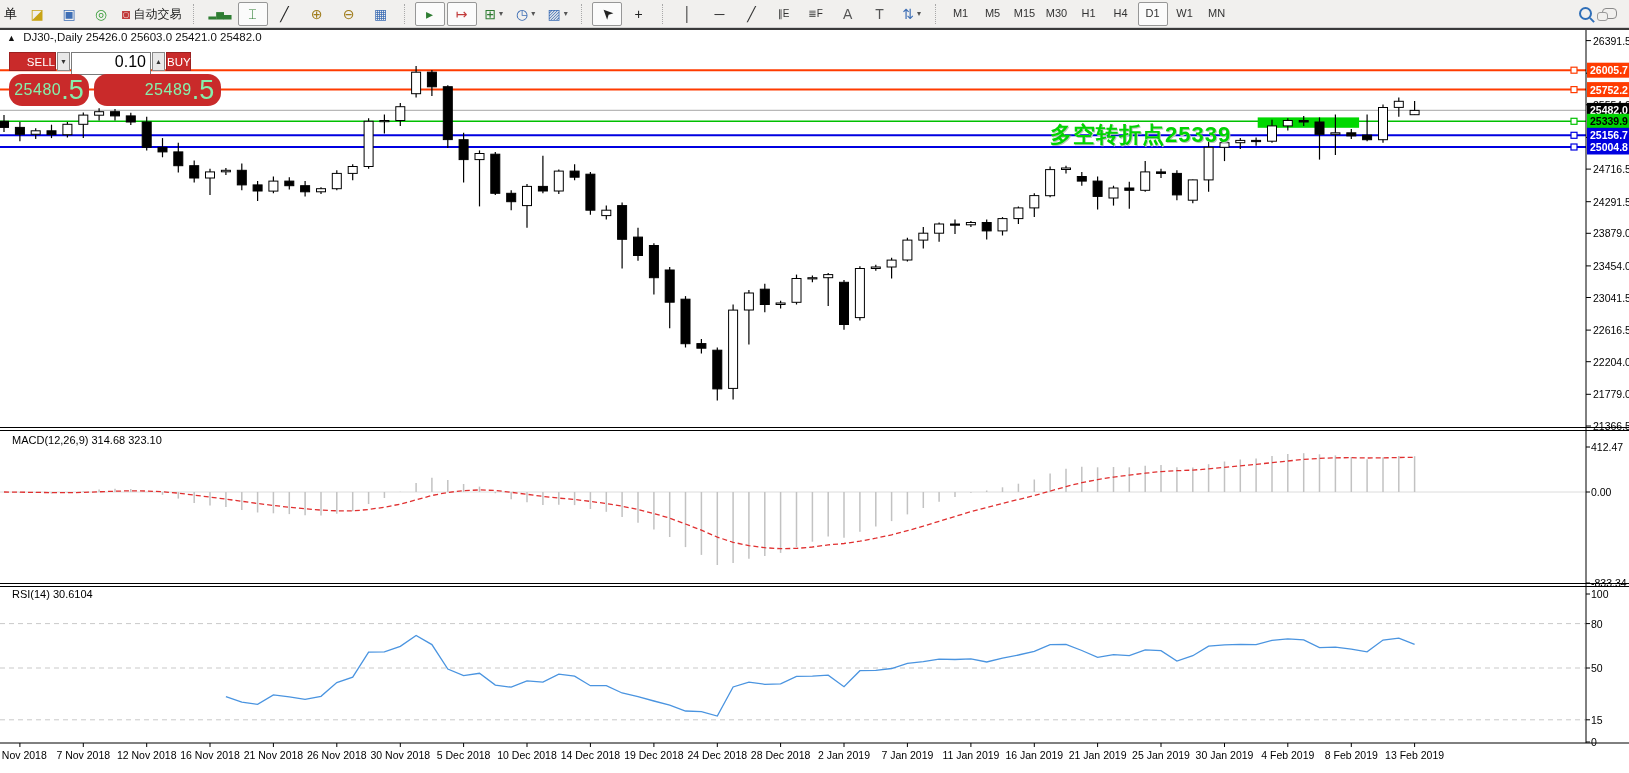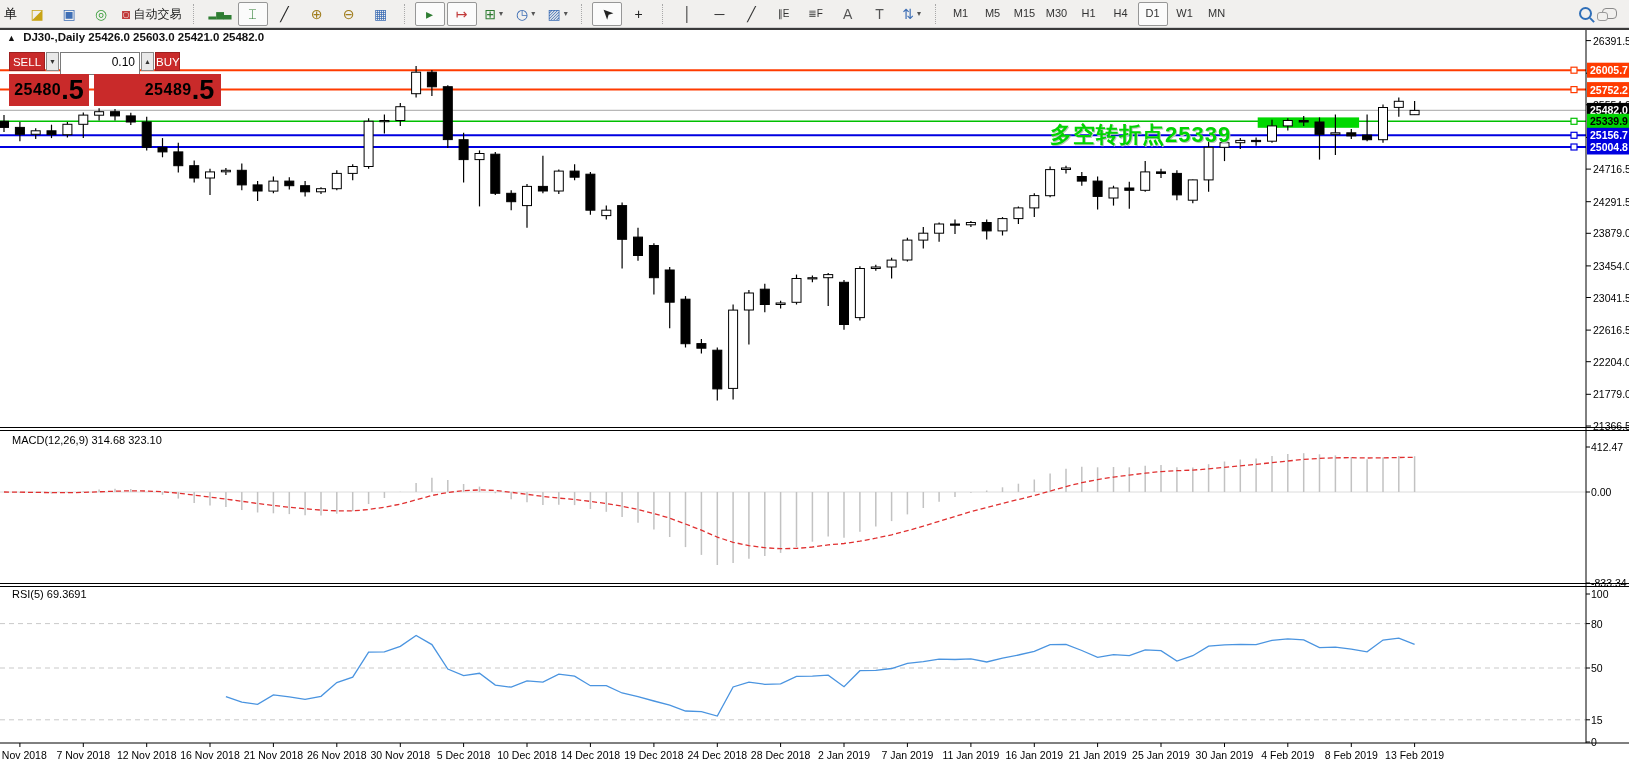--- a/index.html
+++ b/index.html
@@ -29,7 +29,7 @@
   .chat-icon::after{content:"";position:absolute;width:9px;height:7px;border:1.5px solid #9a9a9a;
       border-radius:3px;left:-6px;top:3px;background:#f1f0ee;}
   
-  .chart-title{position:absolute;left:7px;top:31px;z-index:4;font-size:11.5px;font-weight:bold;color:#111;}
+  .chart-title{position:absolute;left:7px;top:31px;z-index:4;font-size:11.5px;font-weight:normal;color:#111;}
   .chart-title .tri{font-size:9px;margin-right:4px;}
   .oneclick{position:absolute;left:9px;top:52px;z-index:4;width:212px;}
   .oc-row1{display:flex;height:19px;}

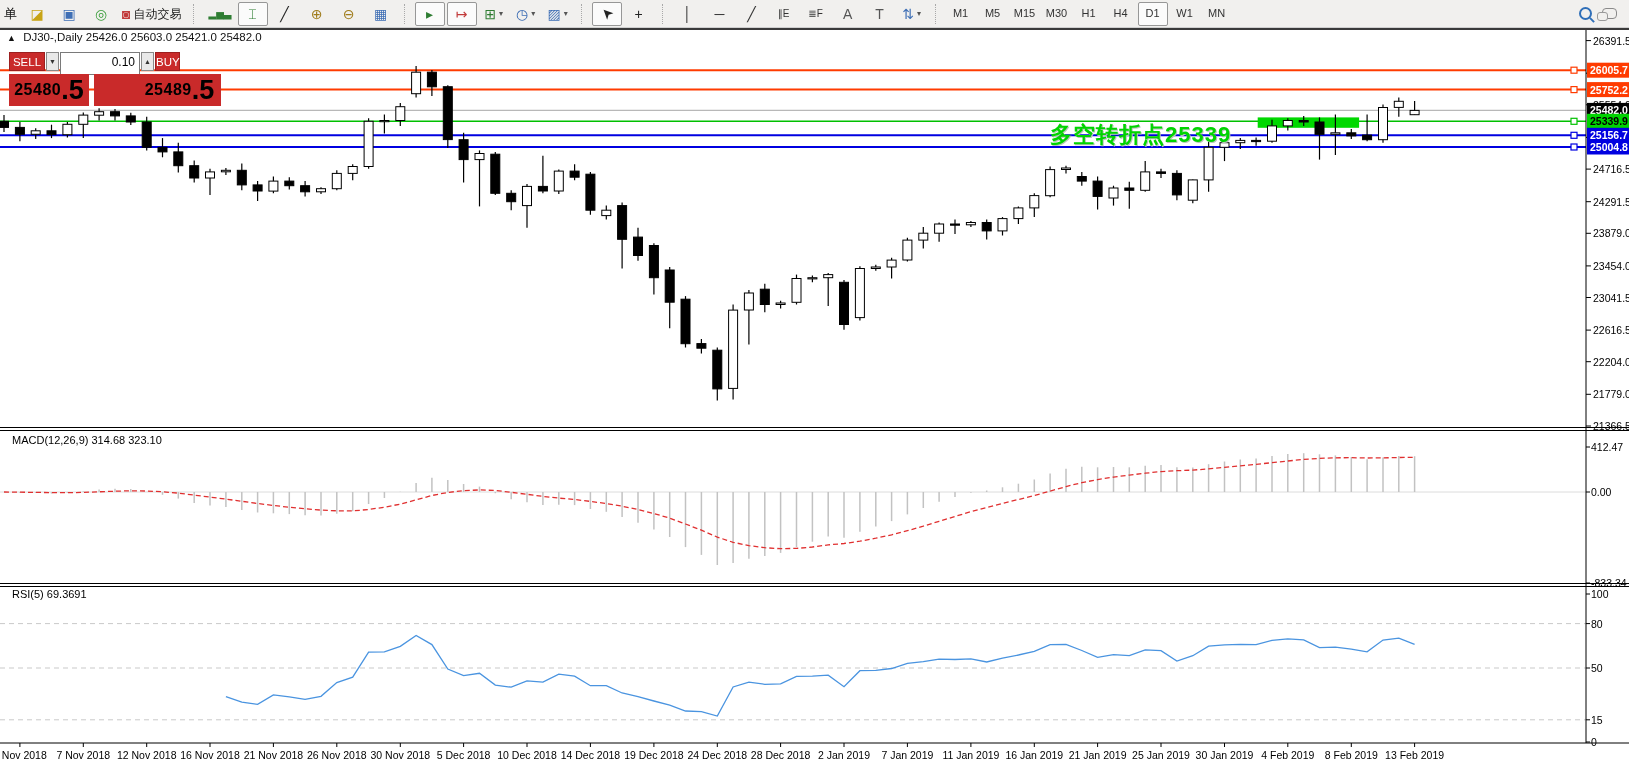--- a/index.html
+++ b/index.html
@@ -35,7 +35,7 @@
   .oc-row1{display:flex;height:19px;}
   .ocbtn{border:1px solid #9c1f1f;background:#c92a2a;color:#fff;font-size:11.5px;
          font-family:"Liberation Sans",sans-serif;padding:0;cursor:pointer;}
-  .ocbtn.sell{width:36px;}  .ocbtn.buy{width:25px;margin-left:1px;}
+  .ocbtn.sell{width:47px;text-align:right;}  .ocbtn.buy{width:25px;margin-left:1px;}
   .spinbtn{width:13px;border:1px solid #8a8a8a;background:#e9e9e9;color:#333;font-size:7px;
          padding:0;cursor:pointer;margin-left:1px;}
   .volfield{width:74px;height:17px;border:1px solid #7a7a7a;font-size:12px;text-align:right;

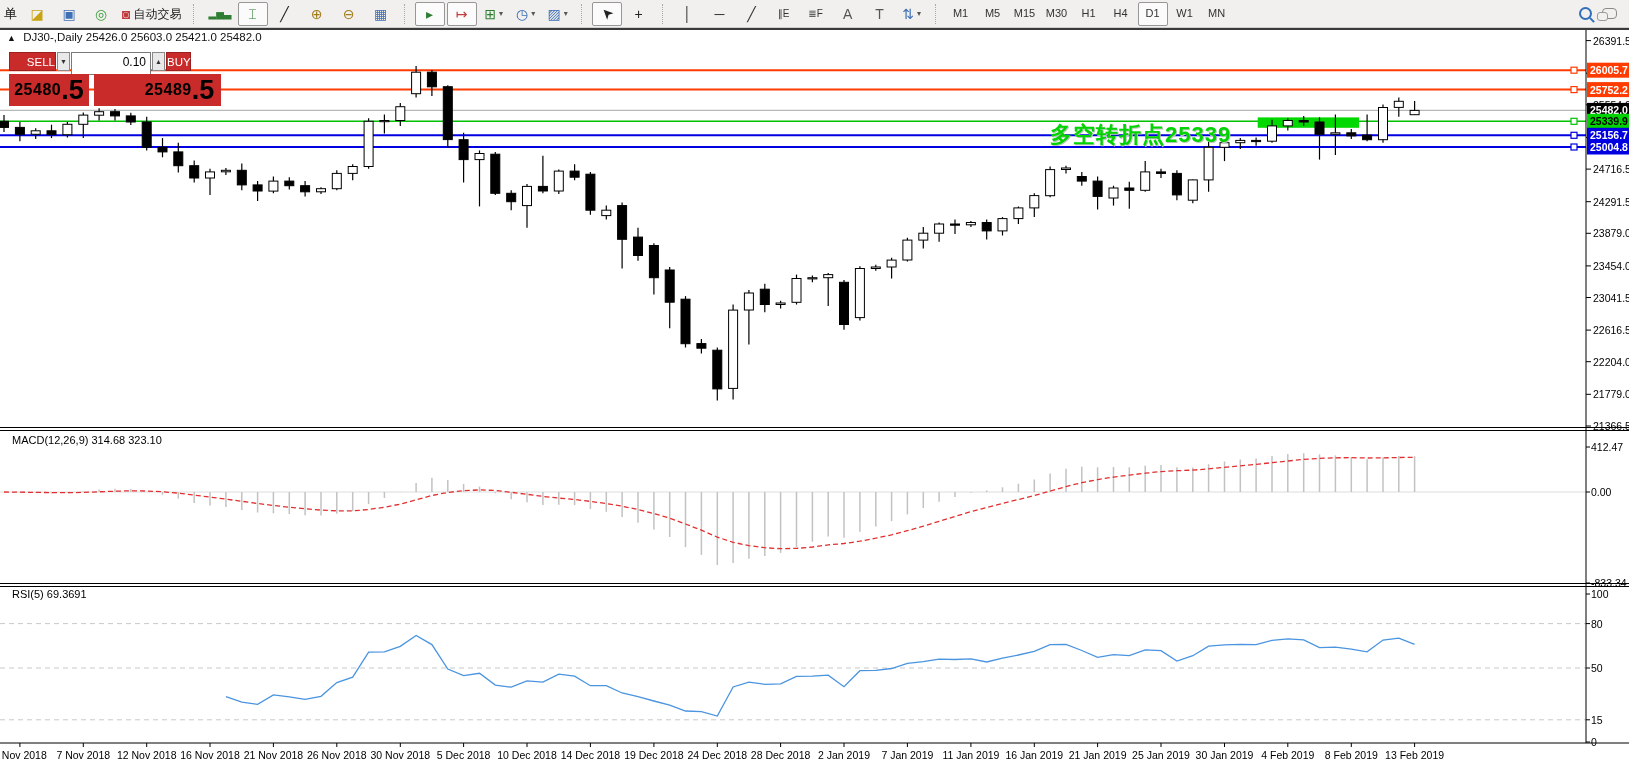--- a/index.html
+++ b/index.html
@@ -38,7 +38,7 @@
   .ocbtn.sell{width:47px;text-align:right;}  .ocbtn.buy{width:25px;margin-left:1px;}
   .spinbtn{width:13px;border:1px solid #8a8a8a;background:#e9e9e9;color:#333;font-size:7px;
          padding:0;cursor:pointer;margin-left:1px;}
-  .volfield{width:74px;height:17px;border:1px solid #7a7a7a;font-size:12px;text-align:right;
+  .volfield{width:74px;height:17px;border:1px solid #7a7a7a;font-size:16px;text-align:right;
          padding:0 4px 4px 0;margin-left:1px;font-family:"Liberation Sans",sans-serif;}
   .oc-row2{display:flex;margin-top:3px;}
   .bp{background:#c92a2a;color:#000000;width:100px;height:32px;display:flex;align-items:center;

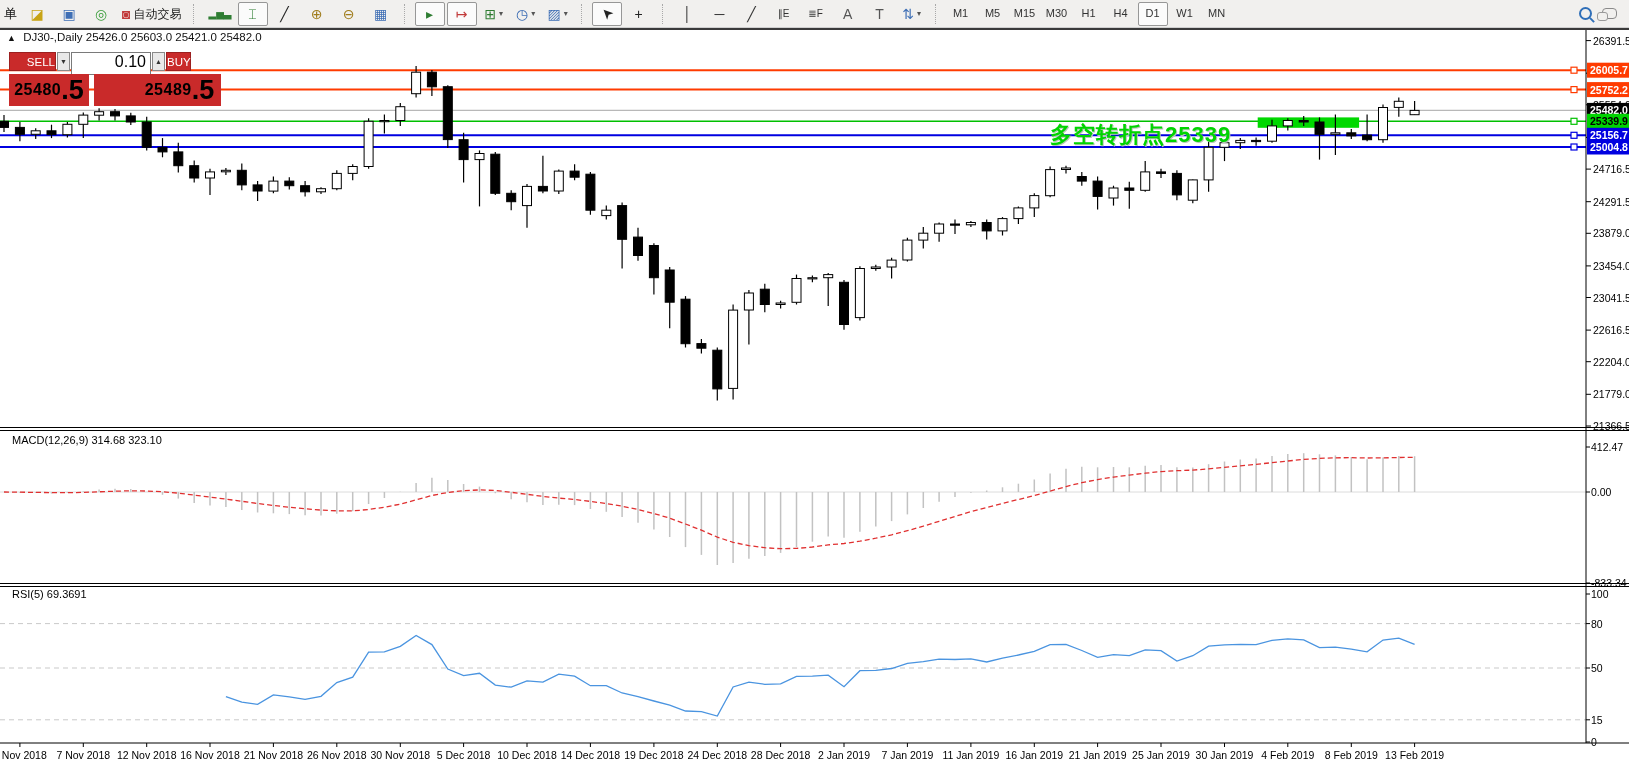--- a/index.html
+++ b/index.html
@@ -41,8 +41,8 @@
   .volfield{width:74px;height:17px;border:1px solid #7a7a7a;font-size:16px;text-align:right;
          padding:0 4px 4px 0;margin-left:1px;font-family:"Liberation Sans",sans-serif;}
   .oc-row2{display:flex;margin-top:3px;}
-  .bp{background:#c92a2a;color:#000000;width:100px;height:32px;display:flex;align-items:center;
-      justify-content:center;font-weight:bold;cursor:pointer;}
+  .bp{background:#c92a2a;color:#86efac;width:100px;height:32px;display:flex;align-items:center;
+      justify-content:center;font-weight:normal;cursor:pointer;border-radius:13px;}
   .bp+.bp{margin-left:5px;width:104px;padding-left:44px;}
   .bp .int{font-size:16px;letter-spacing:0.5px;}
   .bp .frac{font-size:27px;line-height:27px;}

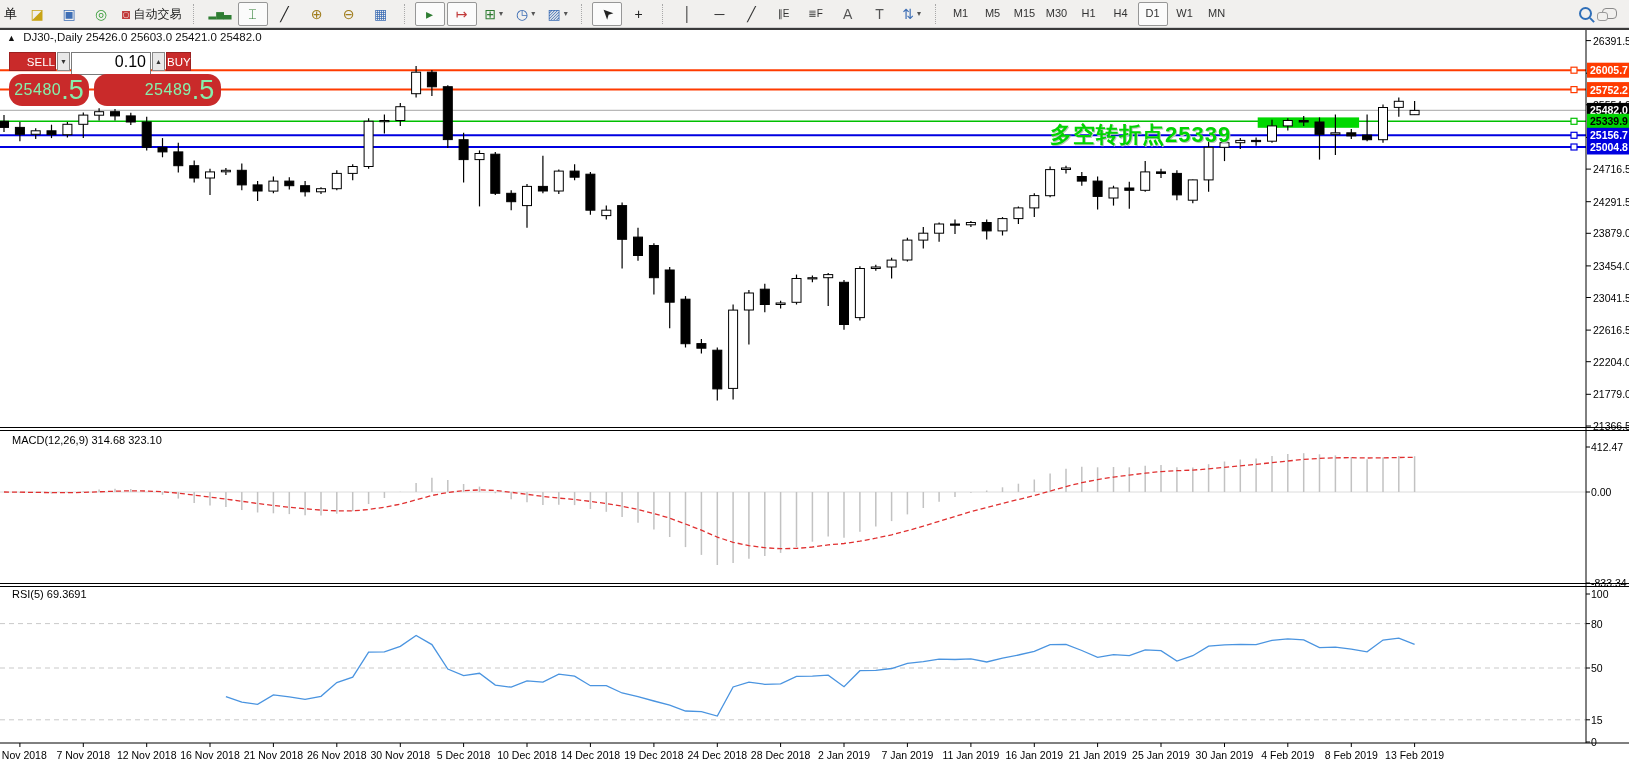--- a/index.html
+++ b/index.html
@@ -732,7 +732,7 @@
   <div class="annotation" id="annotation" style="left: 1050px; top: 120px; color: rgb(0, 212, 0);">多空转折点25339</div>
 
   <div class="ind-label" style="top:434px;">MACD(12,26,9) 314.68 323.10</div>
-  <div class="ind-label" style="top:588px;">RSI(5) 69.3691</div>
+  <div class="ind-label" style="top:588px;">RSI(14) 30.6104</div>
 </div>
 
 </body></html>

